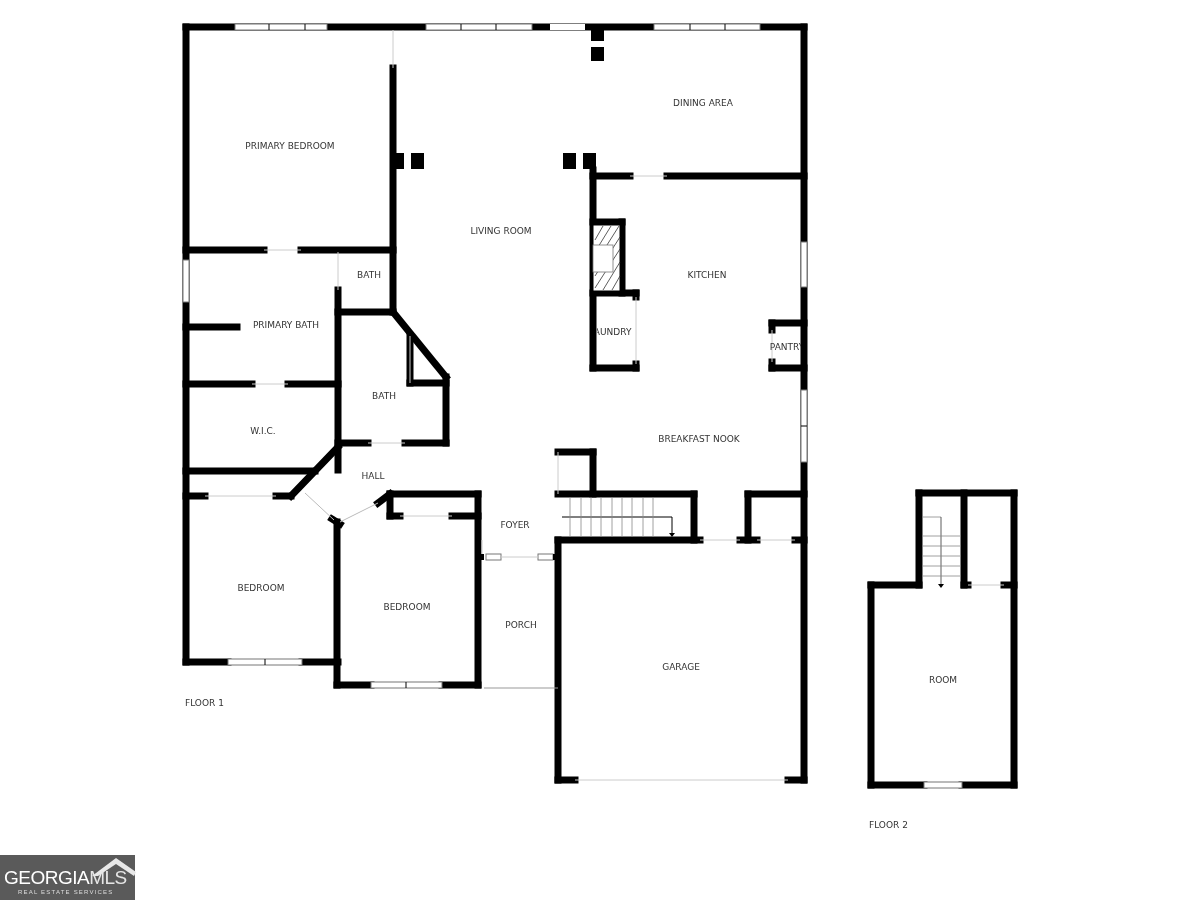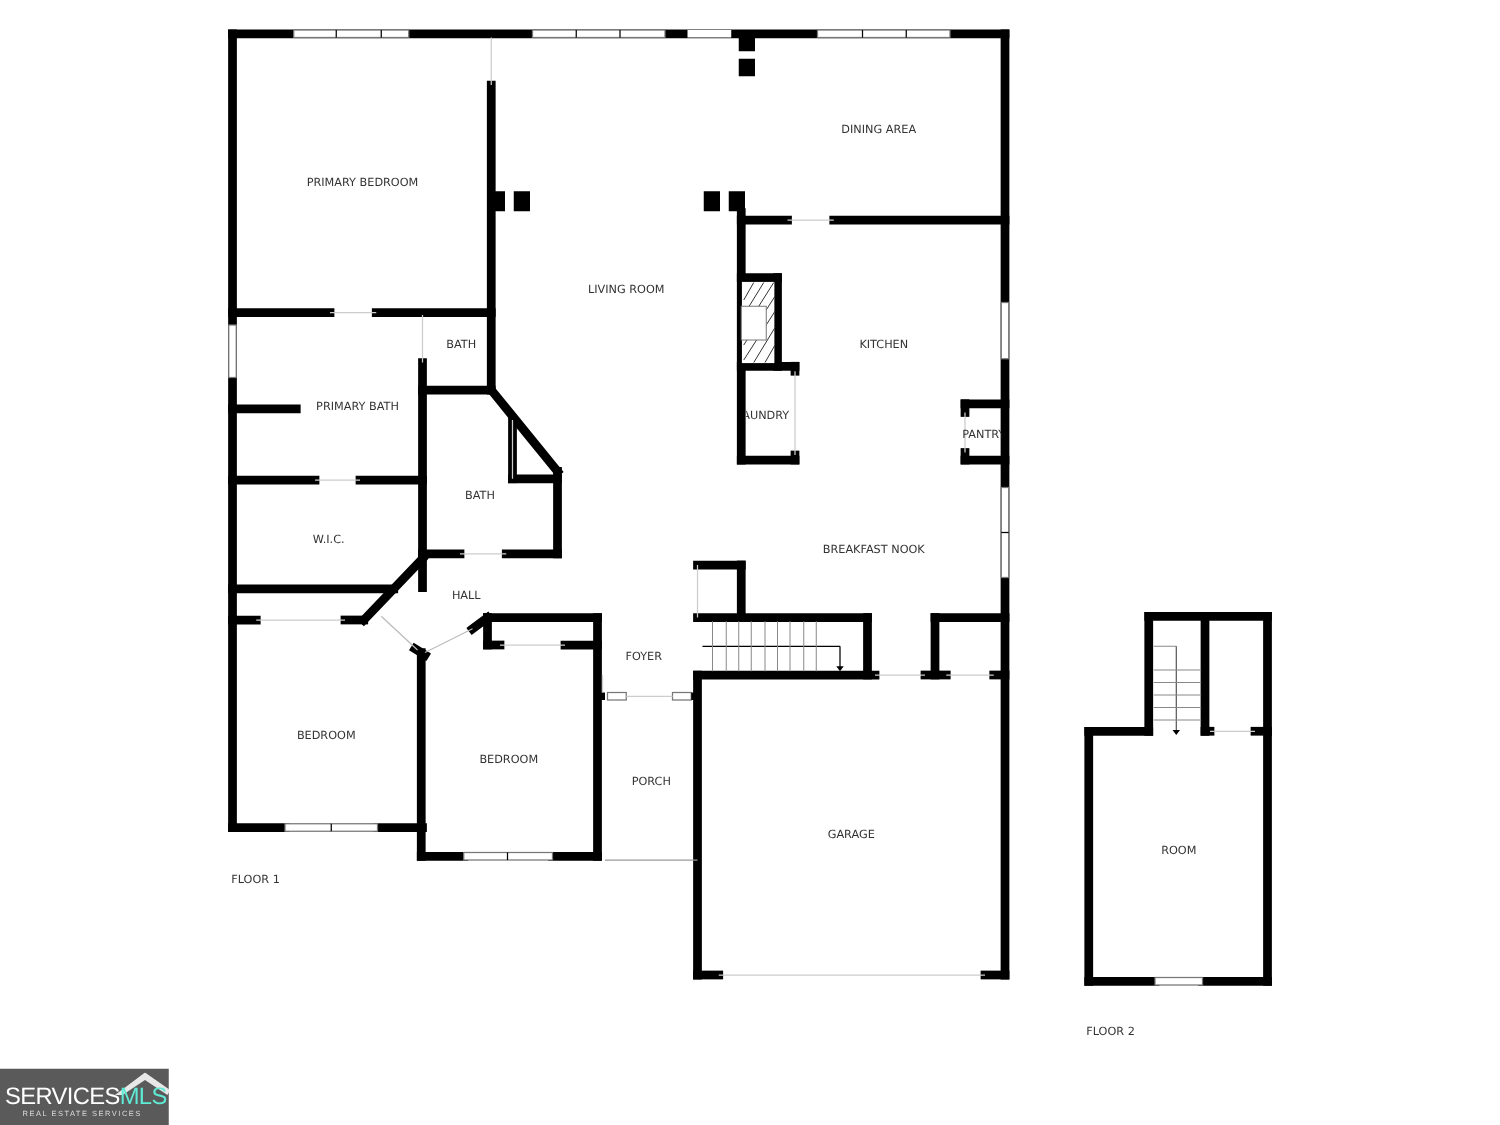--- a/index.html
+++ b/index.html
@@ -244,7 +244,7 @@
   <svg class="roof" width="44" height="18" viewBox="0 0 44 18">
     <polygon points="0,18 24,0 44,14 42,18 24,6 6,18" fill="#e8e8e8"></polygon>
   </svg>
-  <div class="t1"><span>SERVICES</span><span class="mls">MLS</span></div>
+  <div class="t1"><span>GEORGIA</span><span class="mls">MLS</span></div>
   <div class="t2">REAL ESTATE SERVICES</div>
 </div>
 

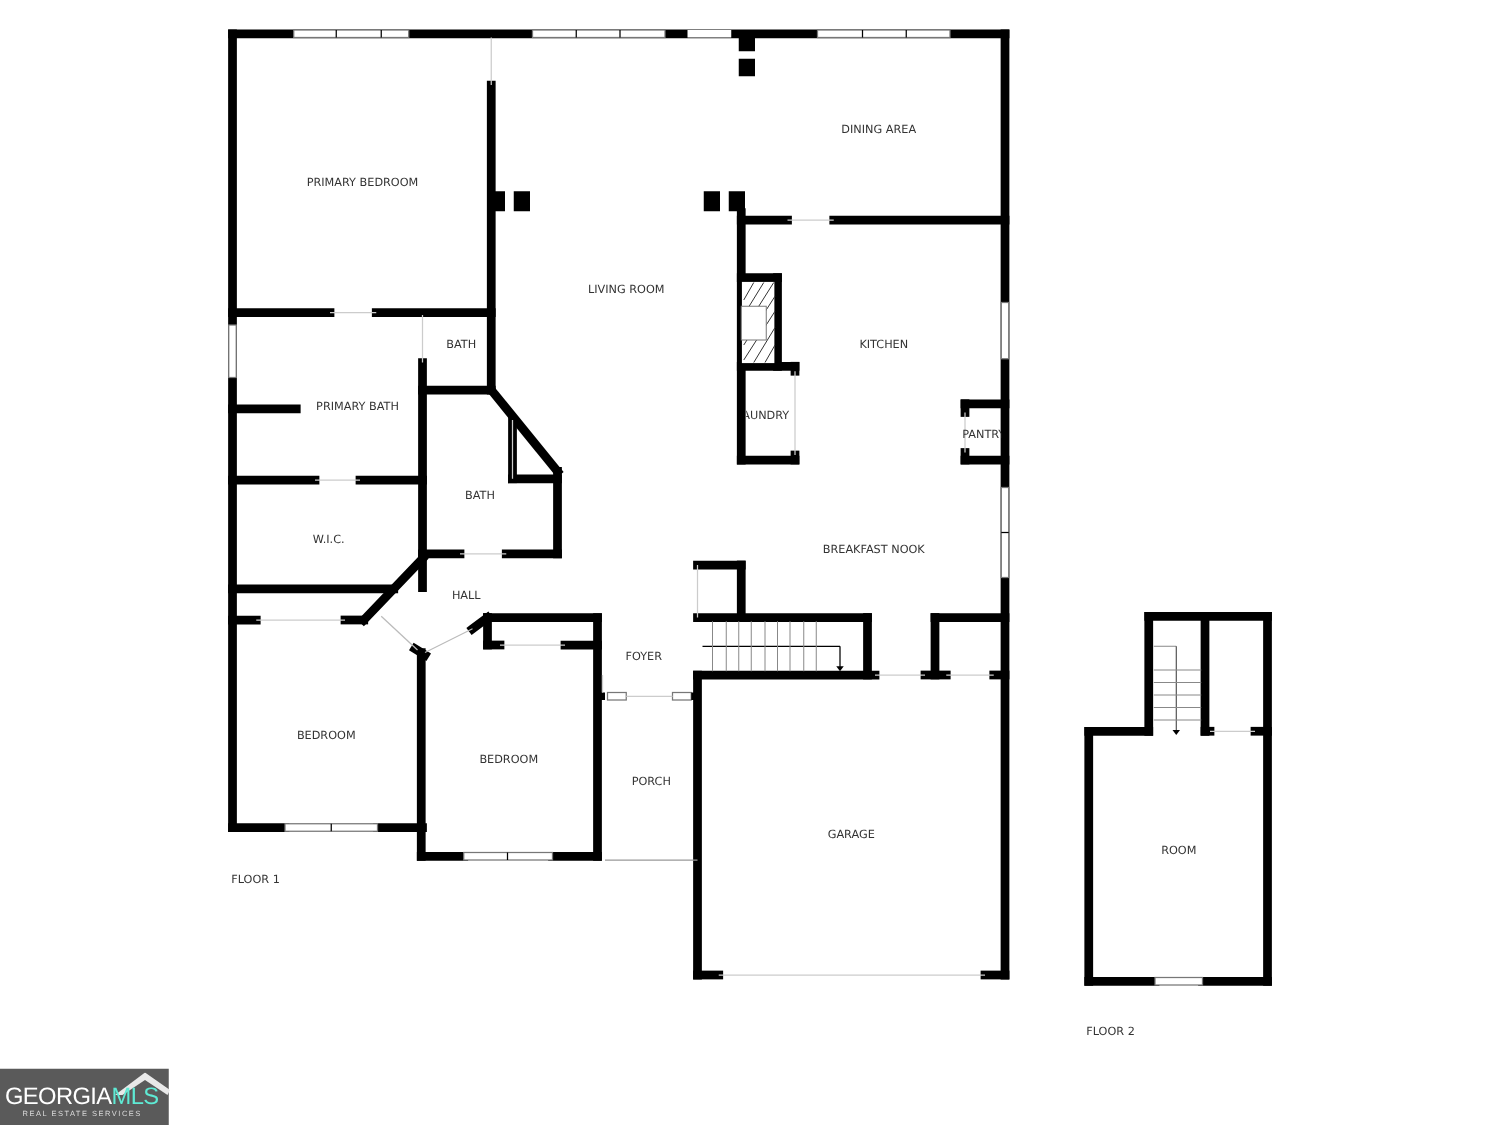--- a/index.html
+++ b/index.html
@@ -13,7 +13,7 @@
   .flr { font-family:"DejaVu Sans", sans-serif; font-size:9px; fill:#333; }
   .logo { position:absolute; left:0; top:855px; width:135px; height:45px; background:#5a5a5a; }
   .logo .t1 { position:absolute; left:4px; top:12px; font-size:19px; color:#fff; letter-spacing:-0.5px; font-family:"Liberation Sans", sans-serif; }
-  .logo .t1 .mls { color:#5eead4;margin-top:28px; }
+  .logo .t1 .mls { color:#e5e5e5;margin-top:28px; }
   .logo .t2 { position:absolute; left:18px; top:34px; font-size:6px; color:#ddd; letter-spacing:1.2px; font-family:"Liberation Sans", sans-serif; }
   .logo .roof { position:absolute; left:92px; top:3px; }
 </style>

